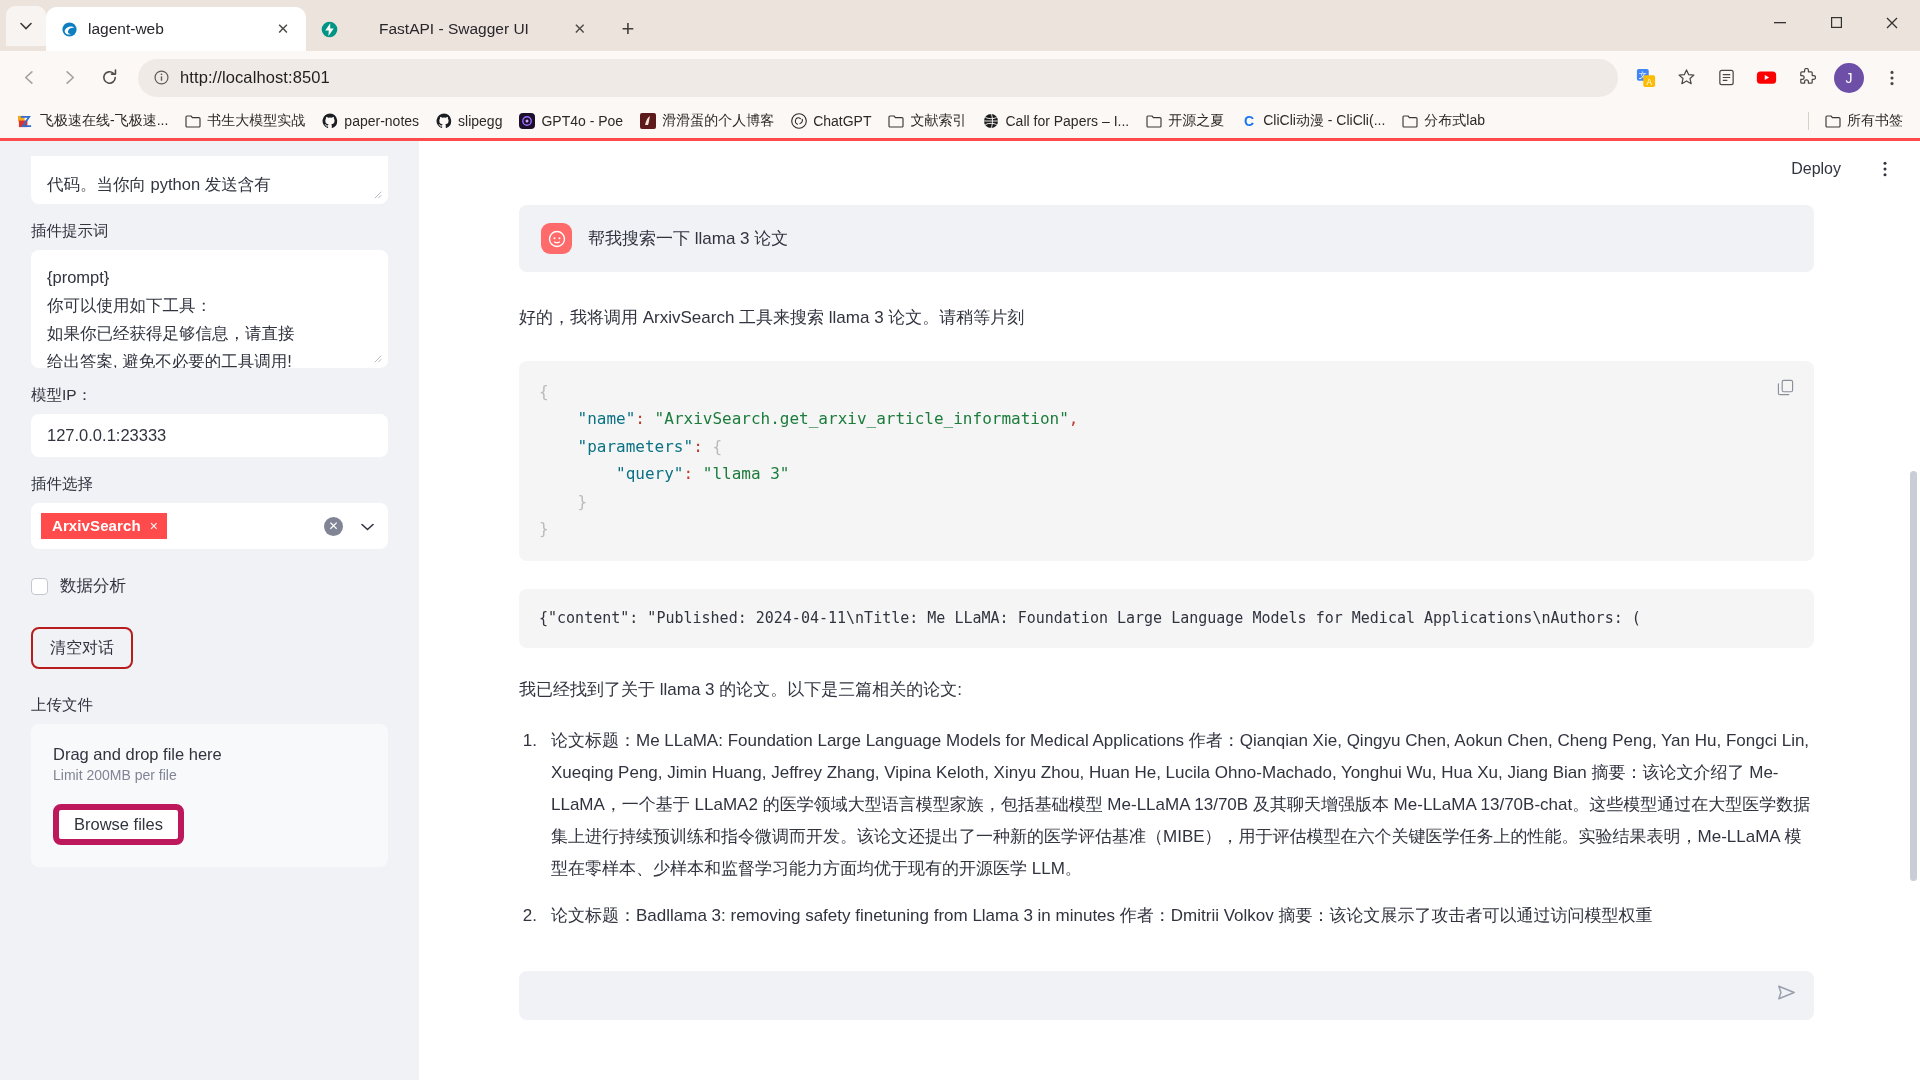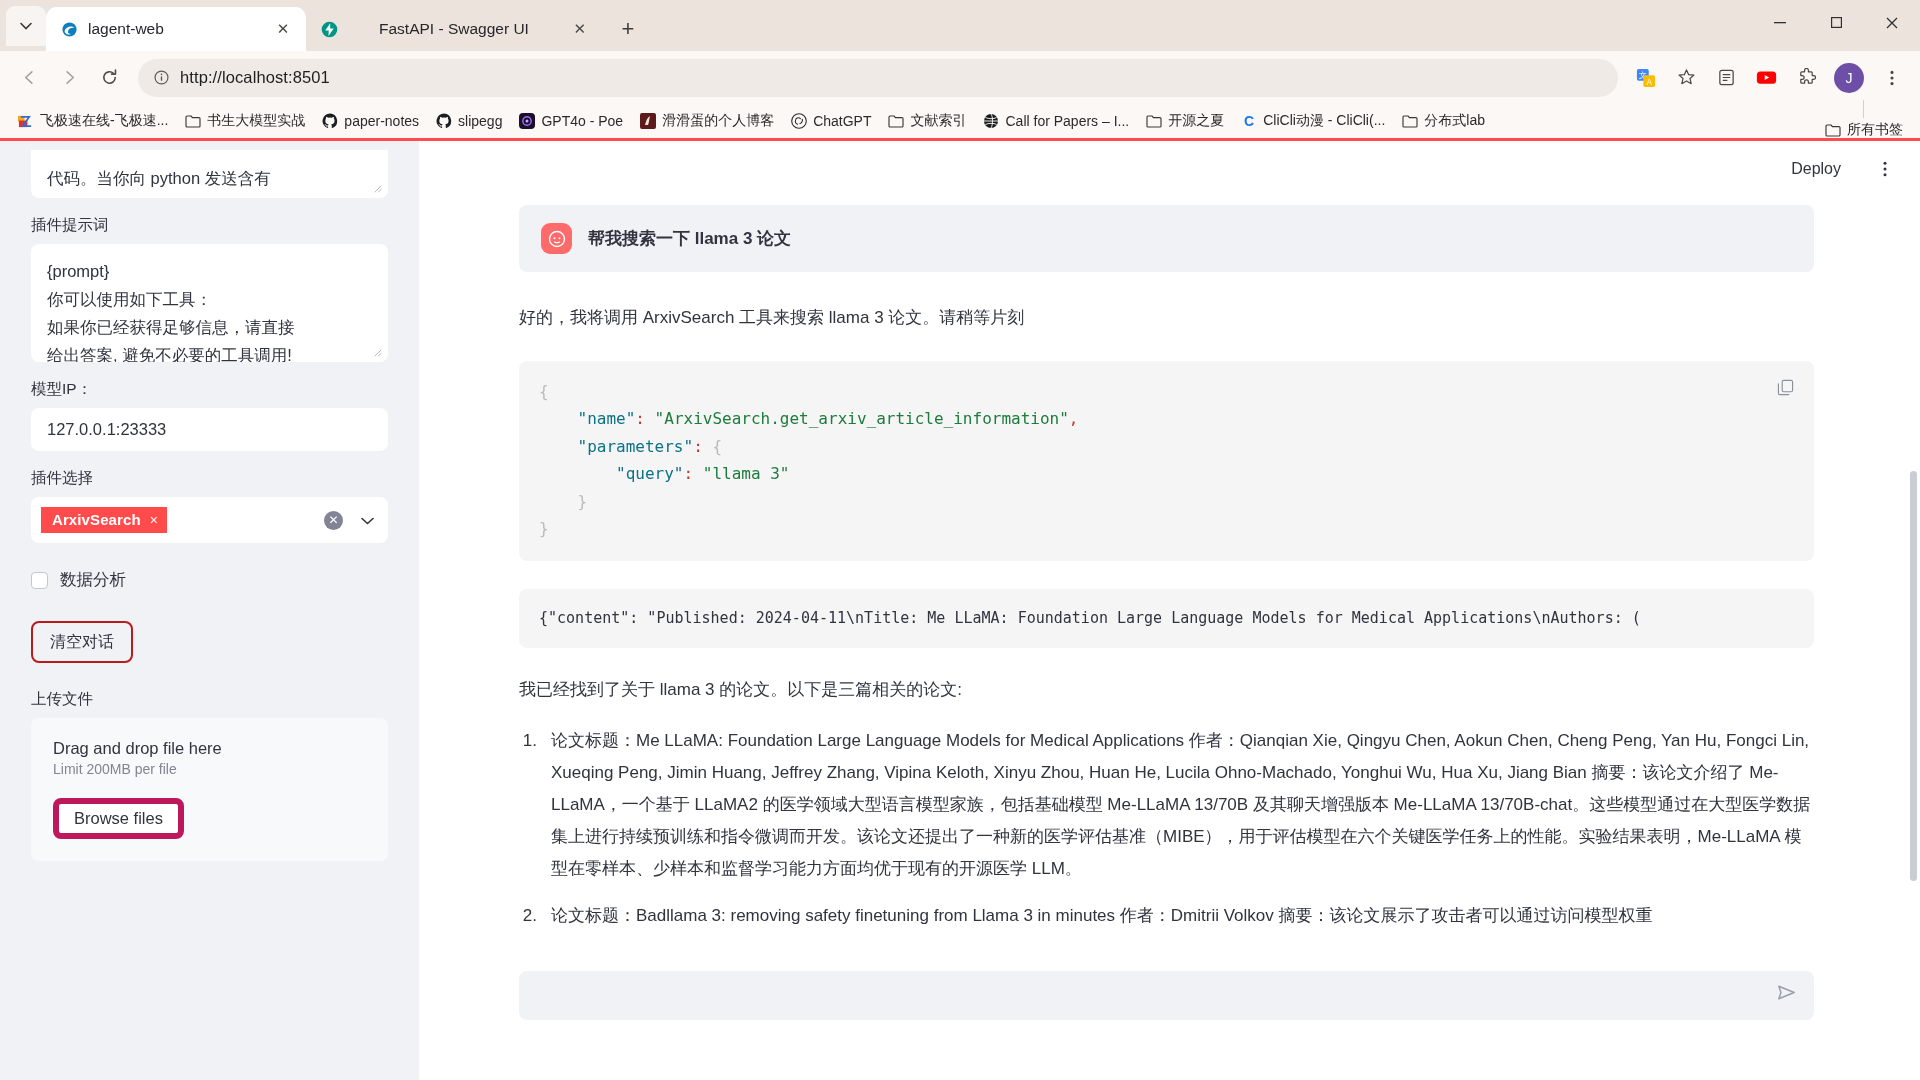--- a/index.html
+++ b/index.html
@@ -104,7 +104,7 @@
   .bm-label { overflow: hidden; text-overflow: ellipsis; white-space: nowrap; }
   .bm-ico { width: 17px; height: 17px; flex: none; display:flex;align-items:center;justify-content:center;}
   .bm-sep { width: 1px; height: 18px; background: #d9cfc9; margin: 0 8px; }
-  .bm-right { position: absolute; right: 10px; display: flex; align-items: center; flex-direction: column; }
+  .bm-right { position: absolute; right: 10px; display: flex; align-items: center; }
 
   .redbar { height: 3px; background: #ff4b4b; flex: none; }
 

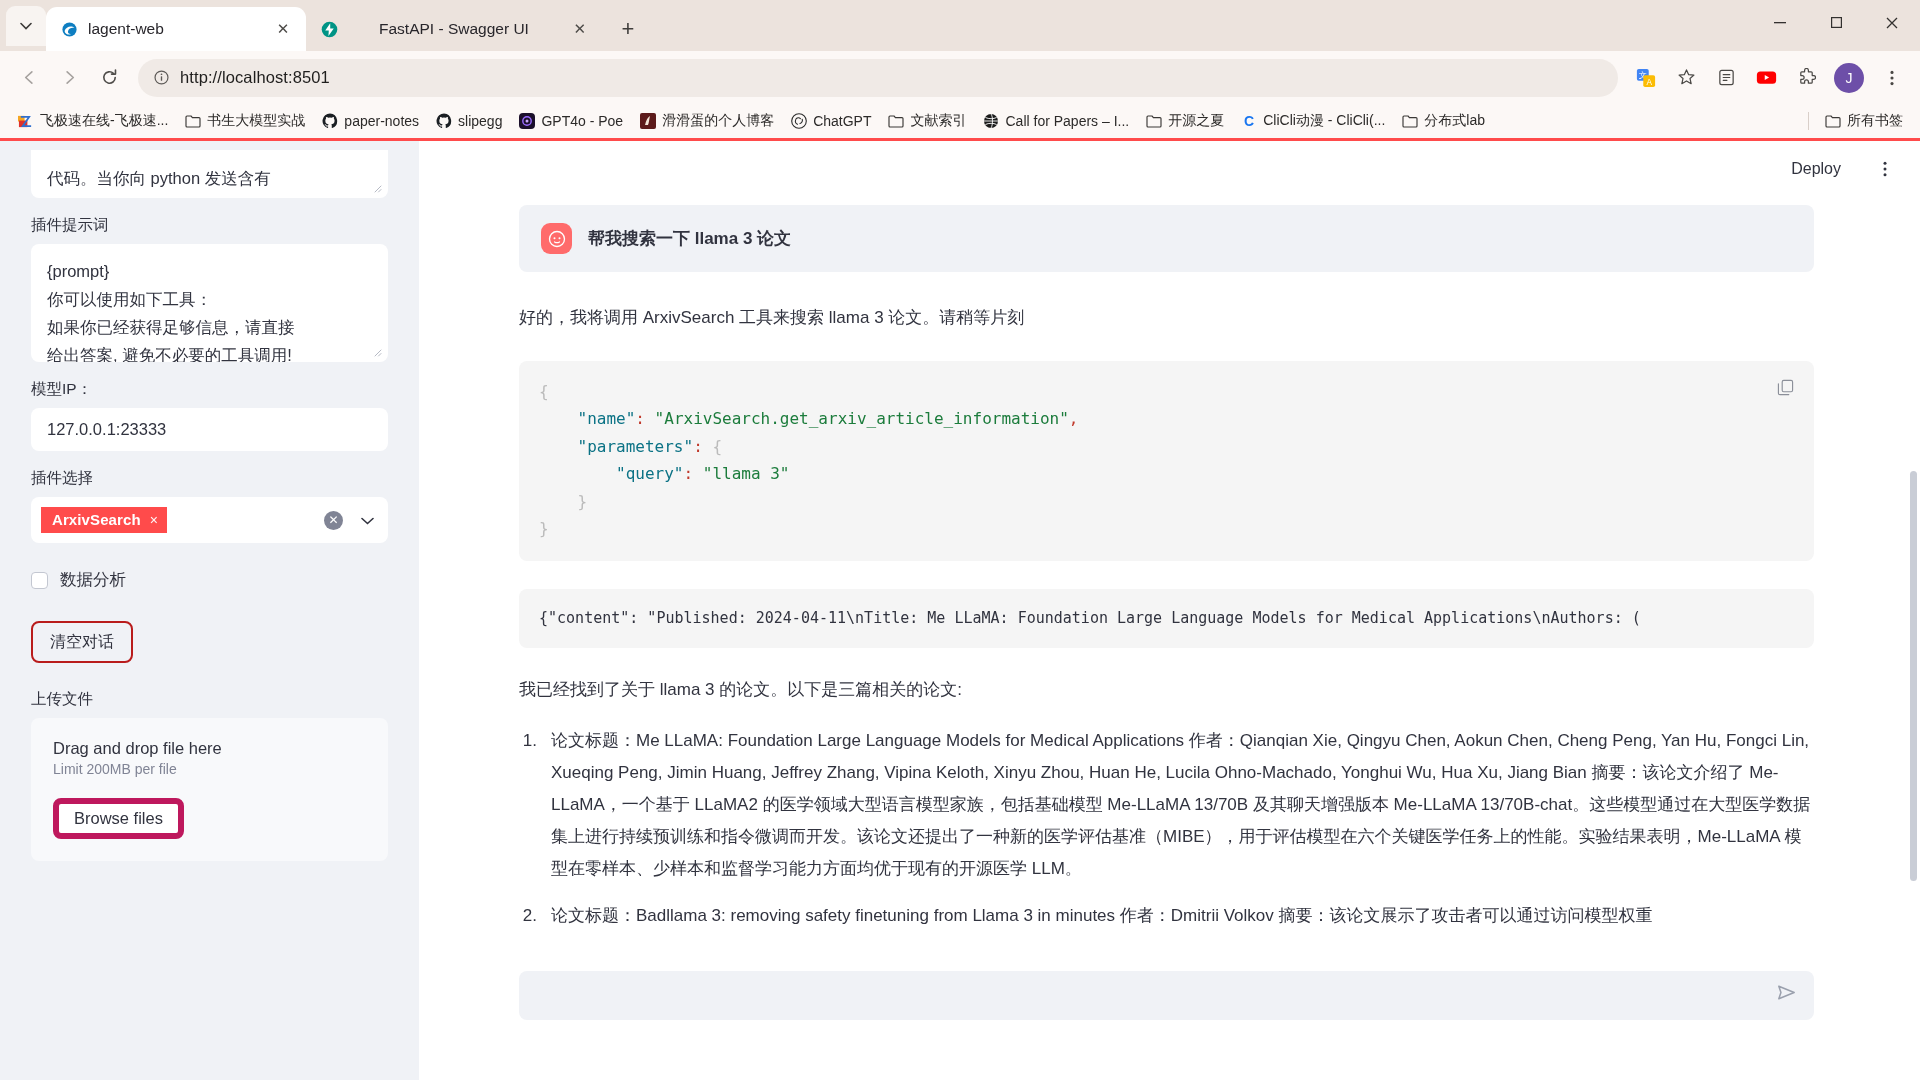--- a/index.html
+++ b/index.html
@@ -511,7 +511,7 @@
     <div class="sidebar">
       <div class="side-scroll">
 
-        <div class="ta-wrap clipped-top" style="margin-top:9px;height:48px;">
+        <div class="ta-wrap clipped-top" style="margin-top:15px;height:48px;">
           <div class="ta-line">代码。当你向 python 发送含有</div>
           <div class="ta-line">Python 代码的消息时，它将在该</div>
           <span class="ta-grip">

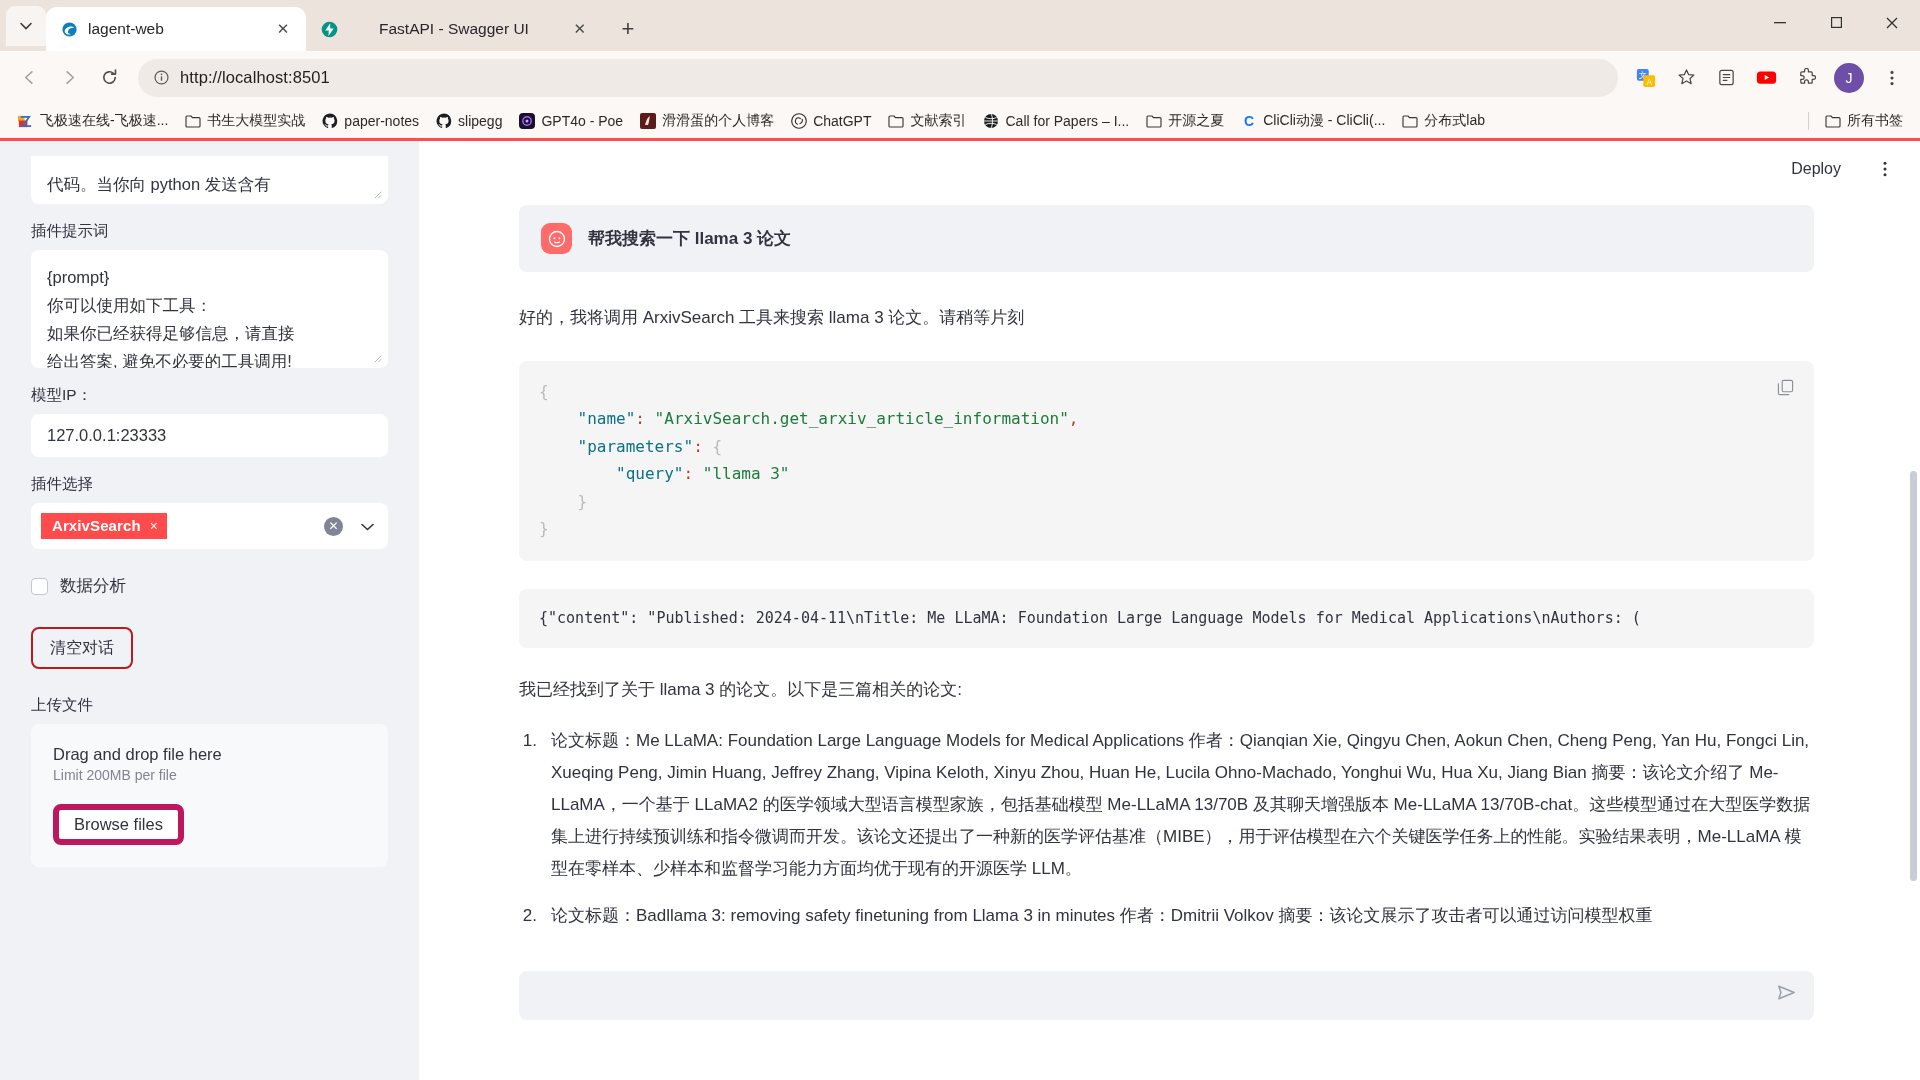--- a/index.html
+++ b/index.html
@@ -198,7 +198,7 @@
     width: 31px; height: 31px; border-radius: 9px; background: #ff6b6b;
     display: flex; align-items: center; justify-content: center; flex: none;
   }
-  .usermsg-text { font-size: 17px; color: #31333f; font-weight: bold; }
+  .usermsg-text { font-size: 17px; color: #31333f; }
 
   .assist-text { font-size: 17px; color: #31333f; margin-top: 32px; line-height: 1.7; }
 

